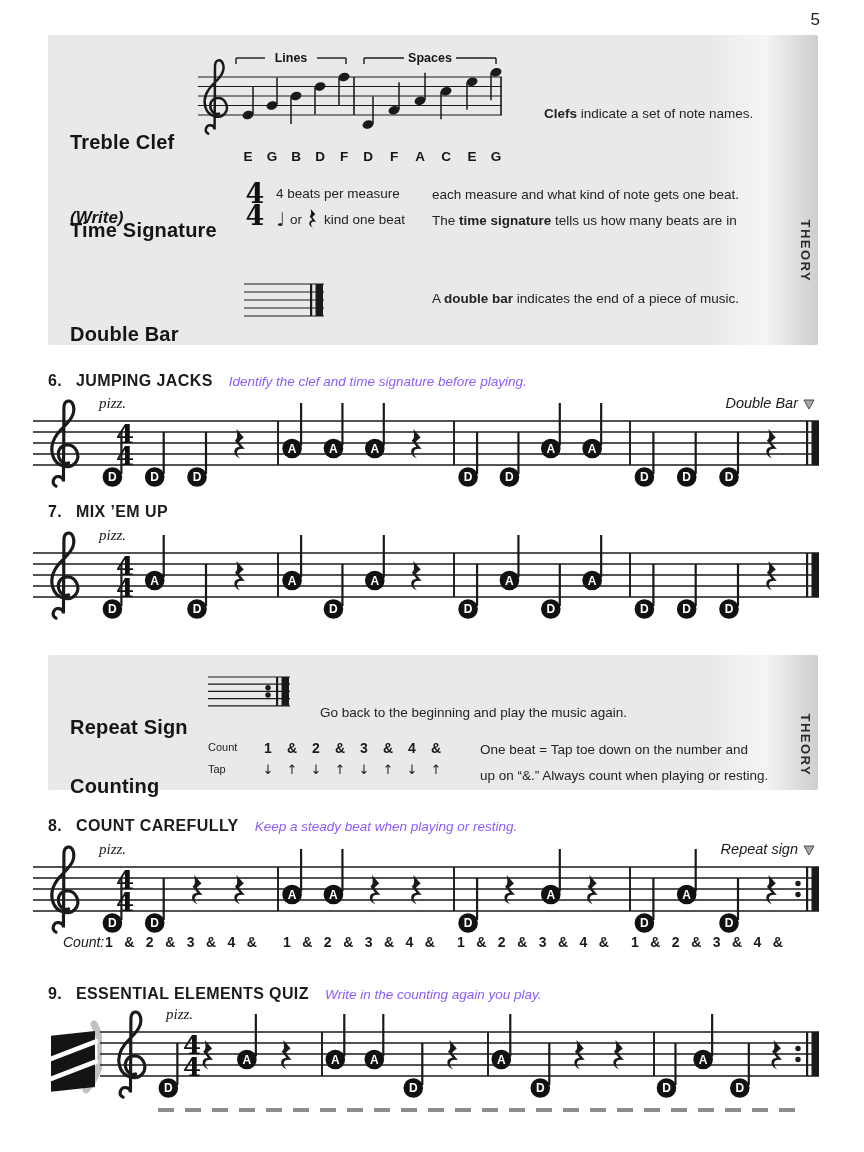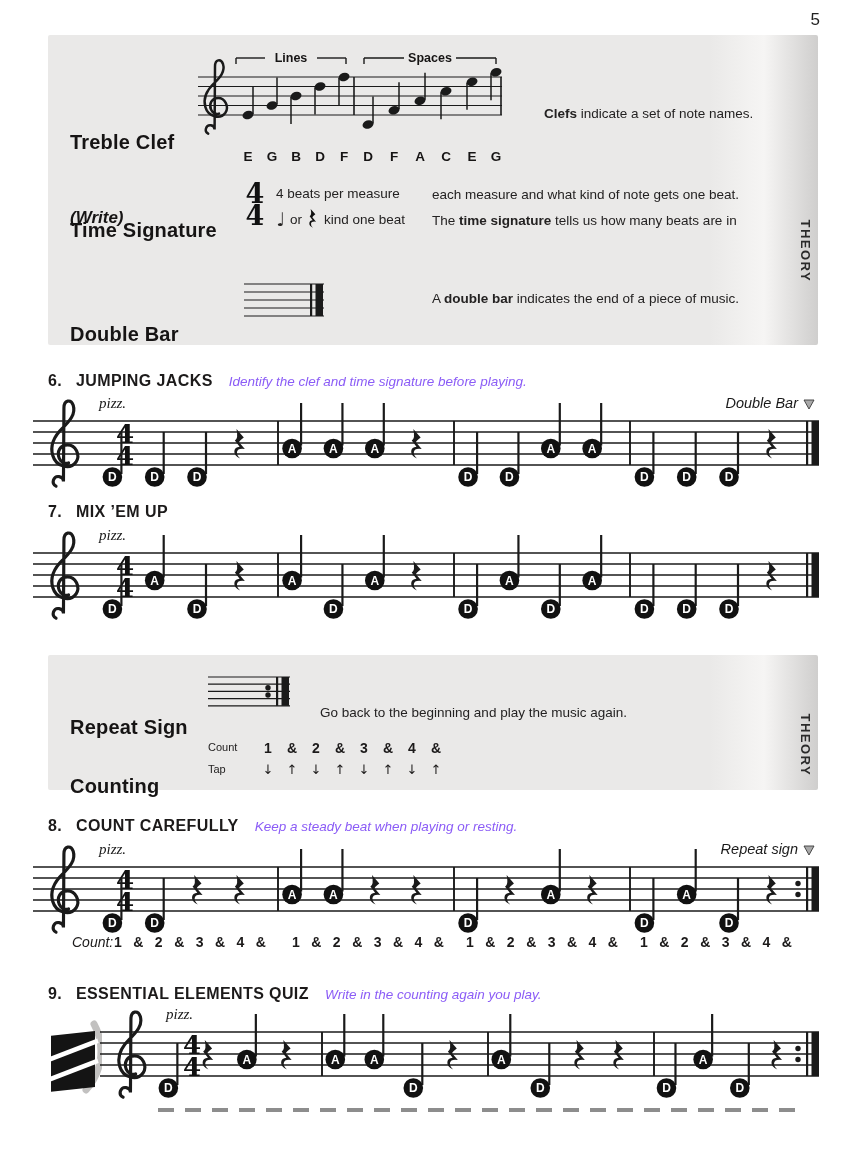--- a/index.html
+++ b/index.html
@@ -416,6 +416,10 @@
       <span>↓</span>
       <span>↑</span>
     </div>
+  <div class="abs caption cap-line" style="left:432px; top:82px;">
+    <div>One beat = Tap toe down on the number and</div>
+    <div>up on “&amp;.”  Always count when playing or resting.</div>
+  </div>
 </div>
 
 <div class="abs ex-header" style="top:817px;">

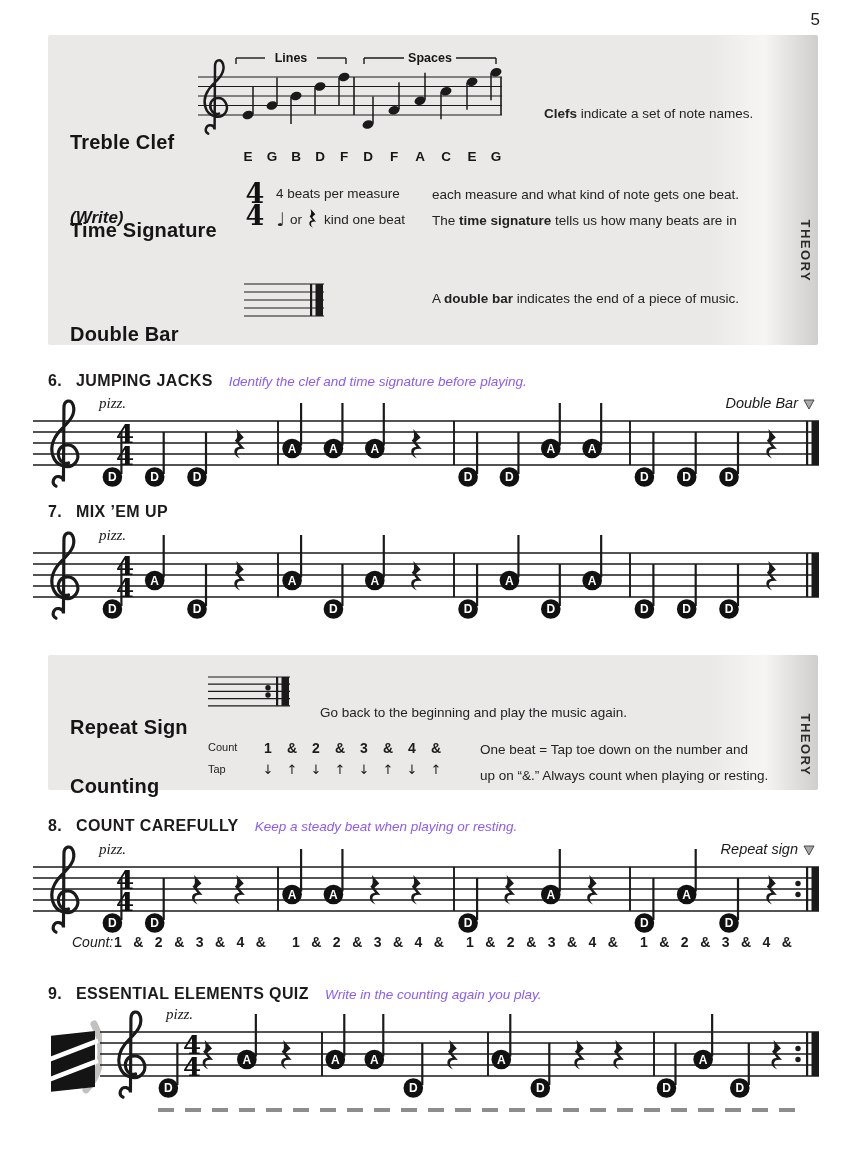--- a/index.html
+++ b/index.html
@@ -53,7 +53,7 @@
   .ex-sub { font-style:italic; font-size:13.5px; margin-left:16px; color:#8b5cf6; }
 
   
-  #ex8-counts { left:48px; top:934px; width:790px; height:20px; }
+  #ex8-counts { left:39px; top:934px; width:790px; height:20px; }
   #ex8-counts .prefix { position:absolute; left:24px; top:0; font-style:italic; font-size:14px; font-weight:500; }
   .count-group { position:absolute; top:0; display:flex; width:152px; justify-content:space-between; }
   .count-group span { font-weight:bold; font-size:14px; }

